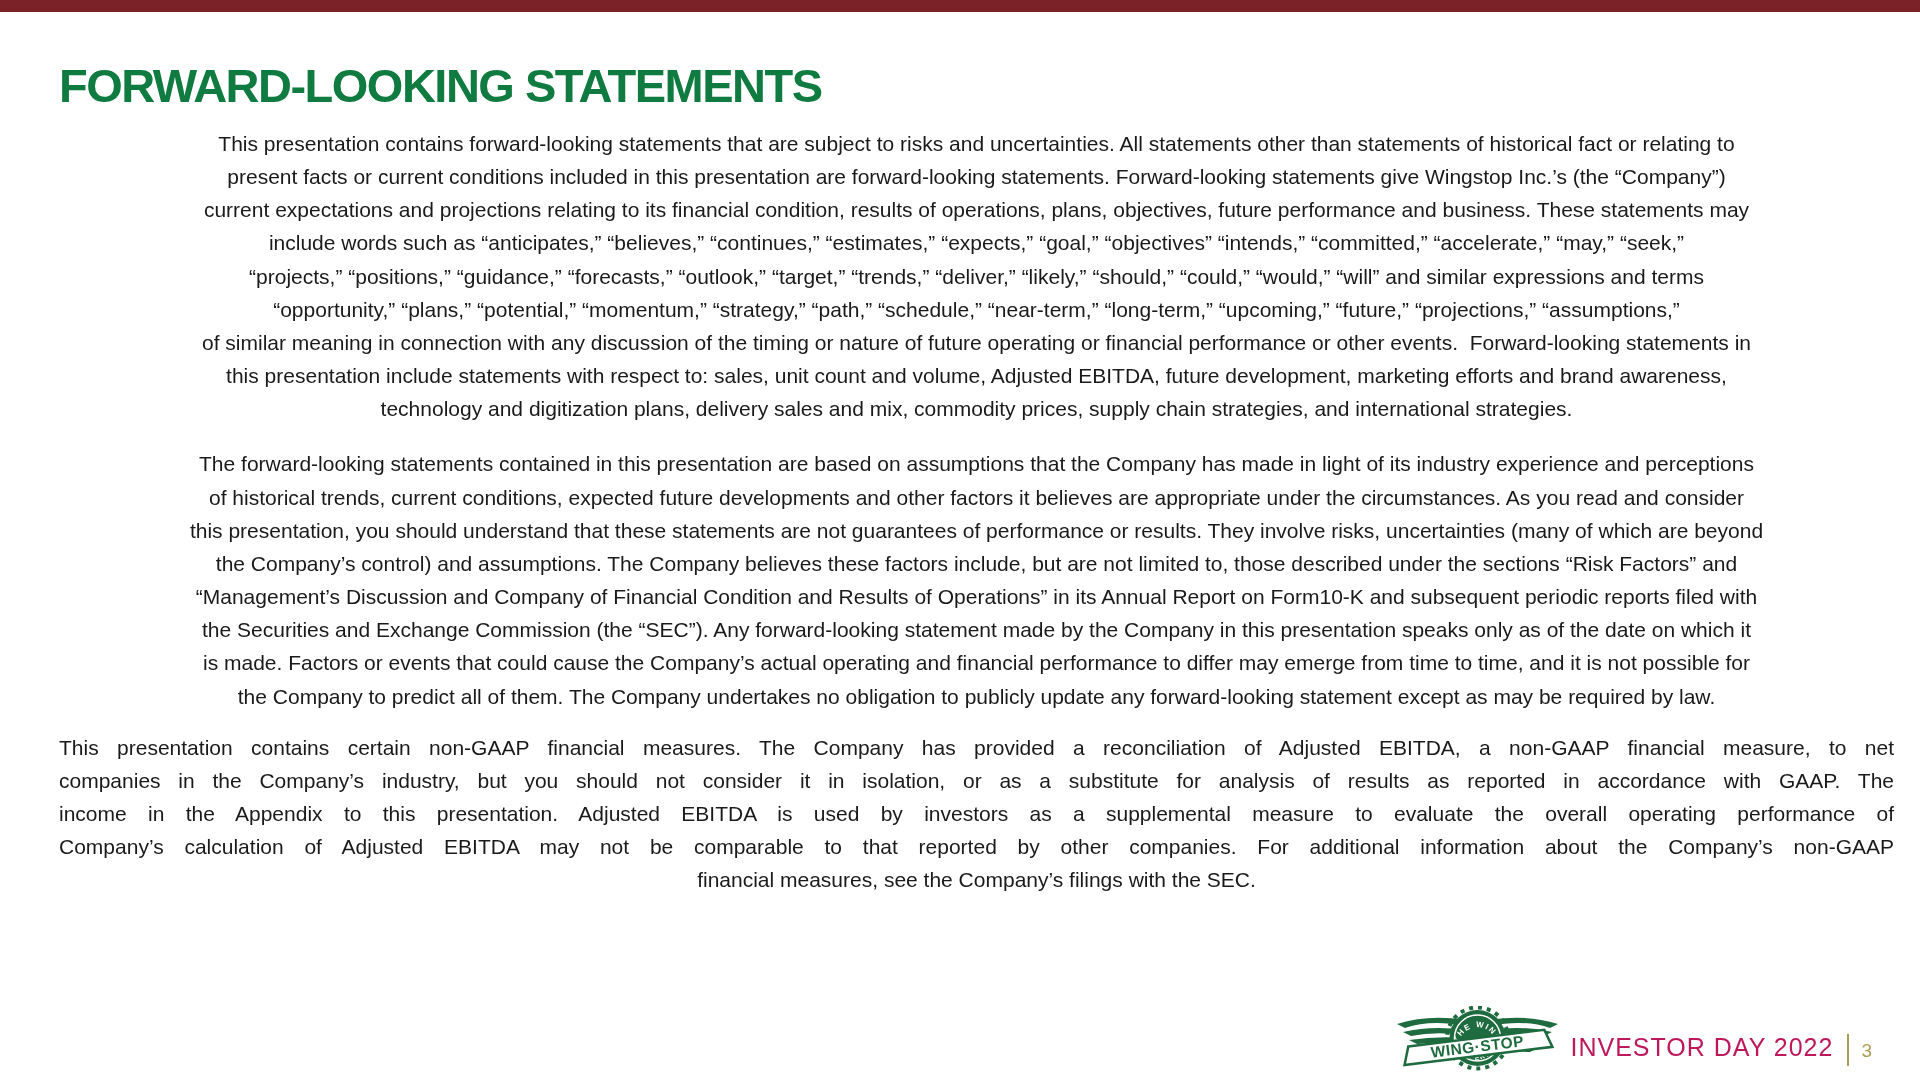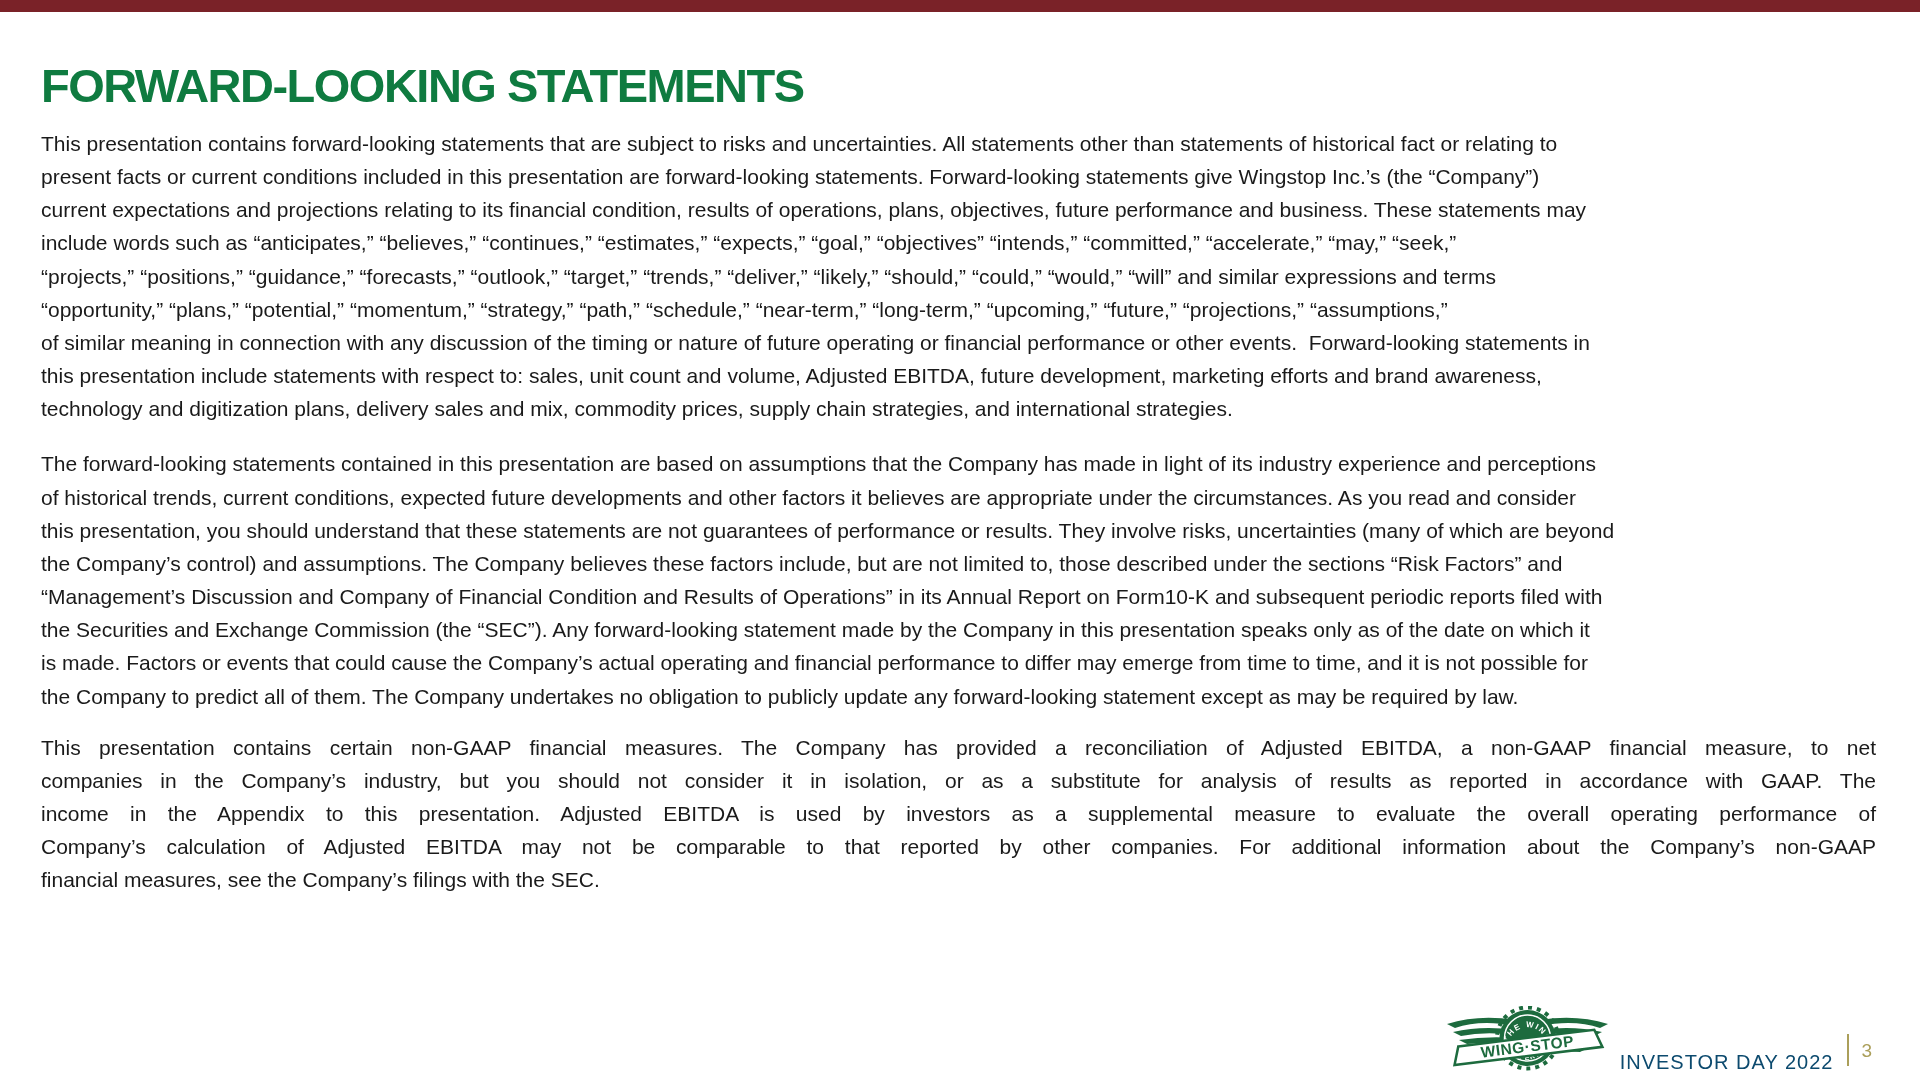--- a/index.html
+++ b/index.html
@@ -16,7 +16,7 @@
     width: 1920px; height: 12px;
     background: #7a2228;
   }
-  .content { position: absolute; top: 12px; left: 41px; width: 1835px; }
+  .content { position: absolute; top: 12px; left: 59px; width: 1835px; }
   h1.sec-heading {
     font-family: "Liberation Sans", sans-serif;
     font-weight: bold;

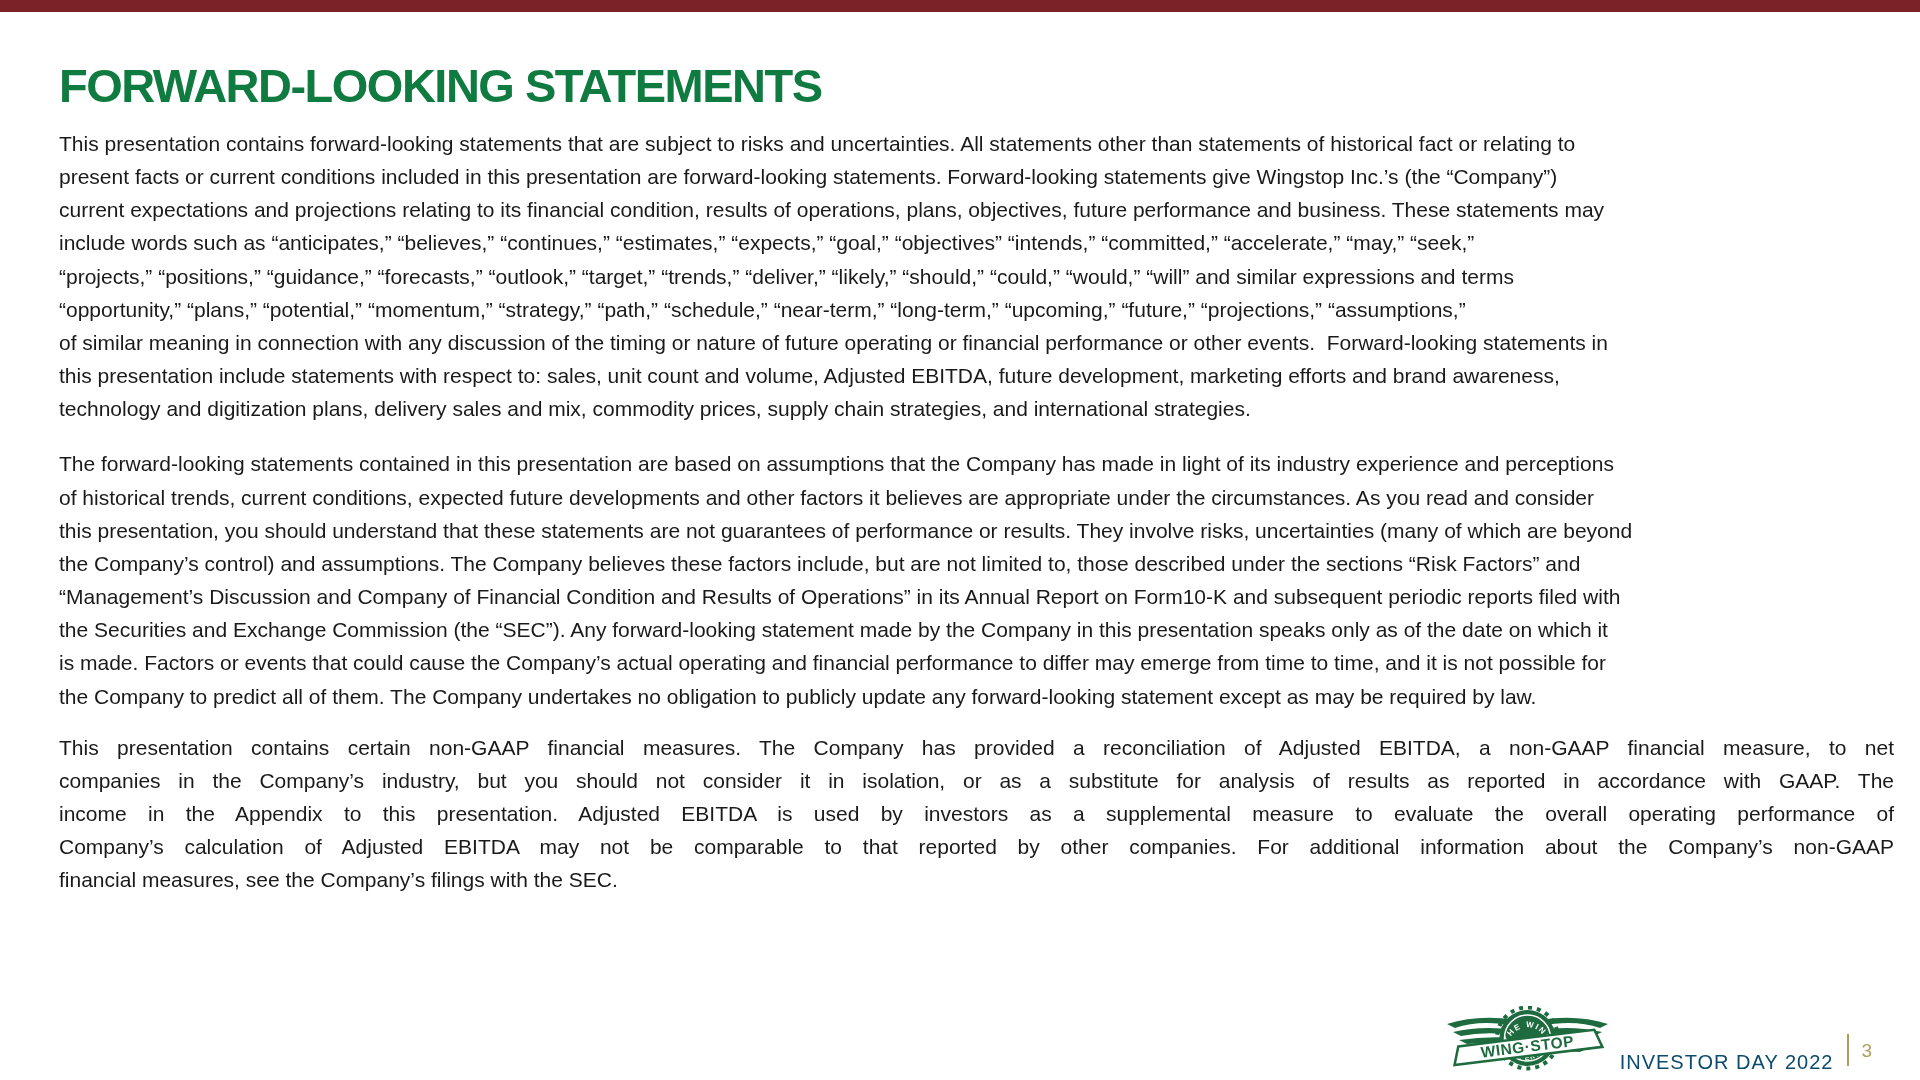--- a/index.html
+++ b/index.html
@@ -28,7 +28,7 @@
   }
   .para { margin-top: 18px; width: 1835px; color: #1a1a1a; font-size: 21px; }
   .para.second { margin-top: 22px; }
-  .para .line { line-height: 33.15px; white-space: nowrap; overflow: visible; }
+  .para .line { line-height: 33.15px; white-space: nowrap; overflow: visible; text-align: center; }
   .para .line.just {
     white-space: normal;
     text-align: justify;

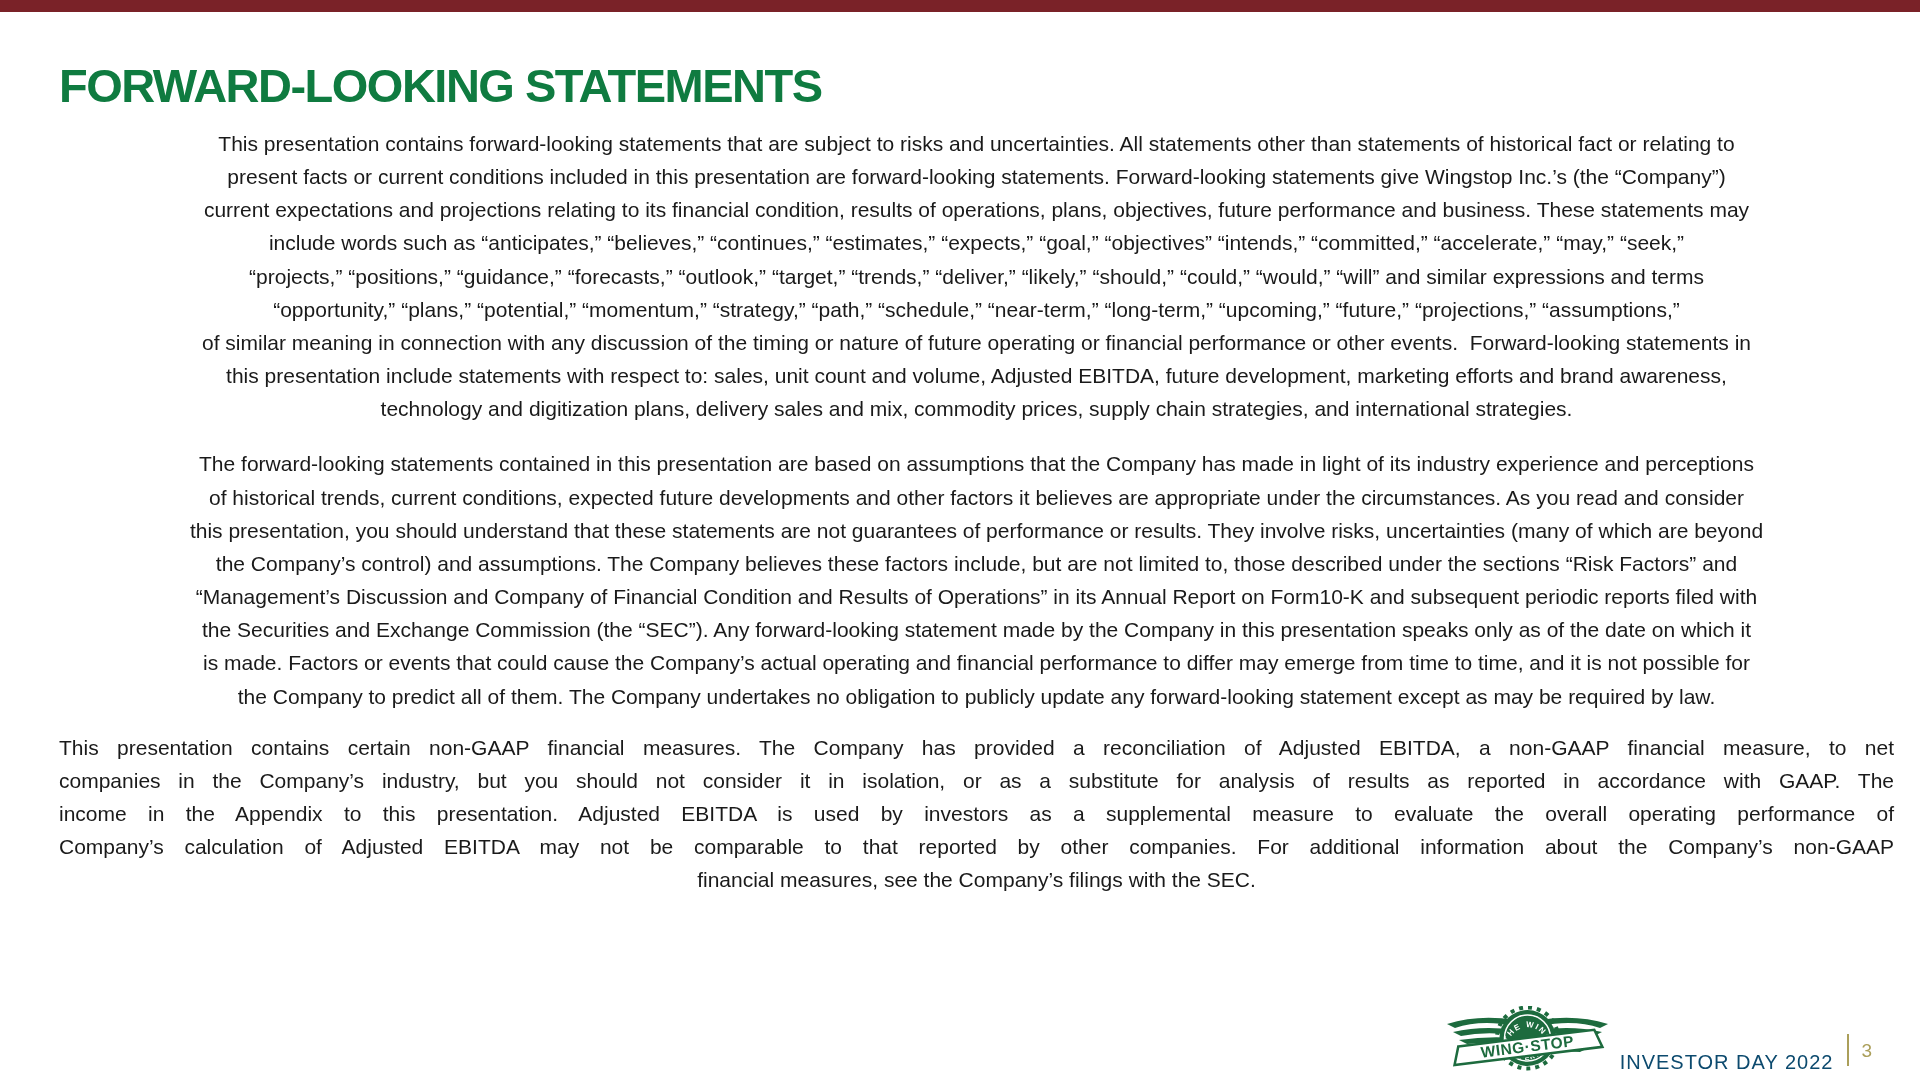--- a/index.html
+++ b/index.html
@@ -41,11 +41,12 @@
   }
   .logo-wrap { width: 165px; height: 68px; margin-right: 10px; }
   .event-label {
-    color: #0c4a6e;
-    font-size: 20px;
+    color: #be185d;
+    font-size: 25px;
     letter-spacing: 1px;
     white-space: nowrap;
     align-self: flex-end;
+    margin-bottom: 12px;
   }
   .footer-divider {
     width: 2px; height: 32px;

